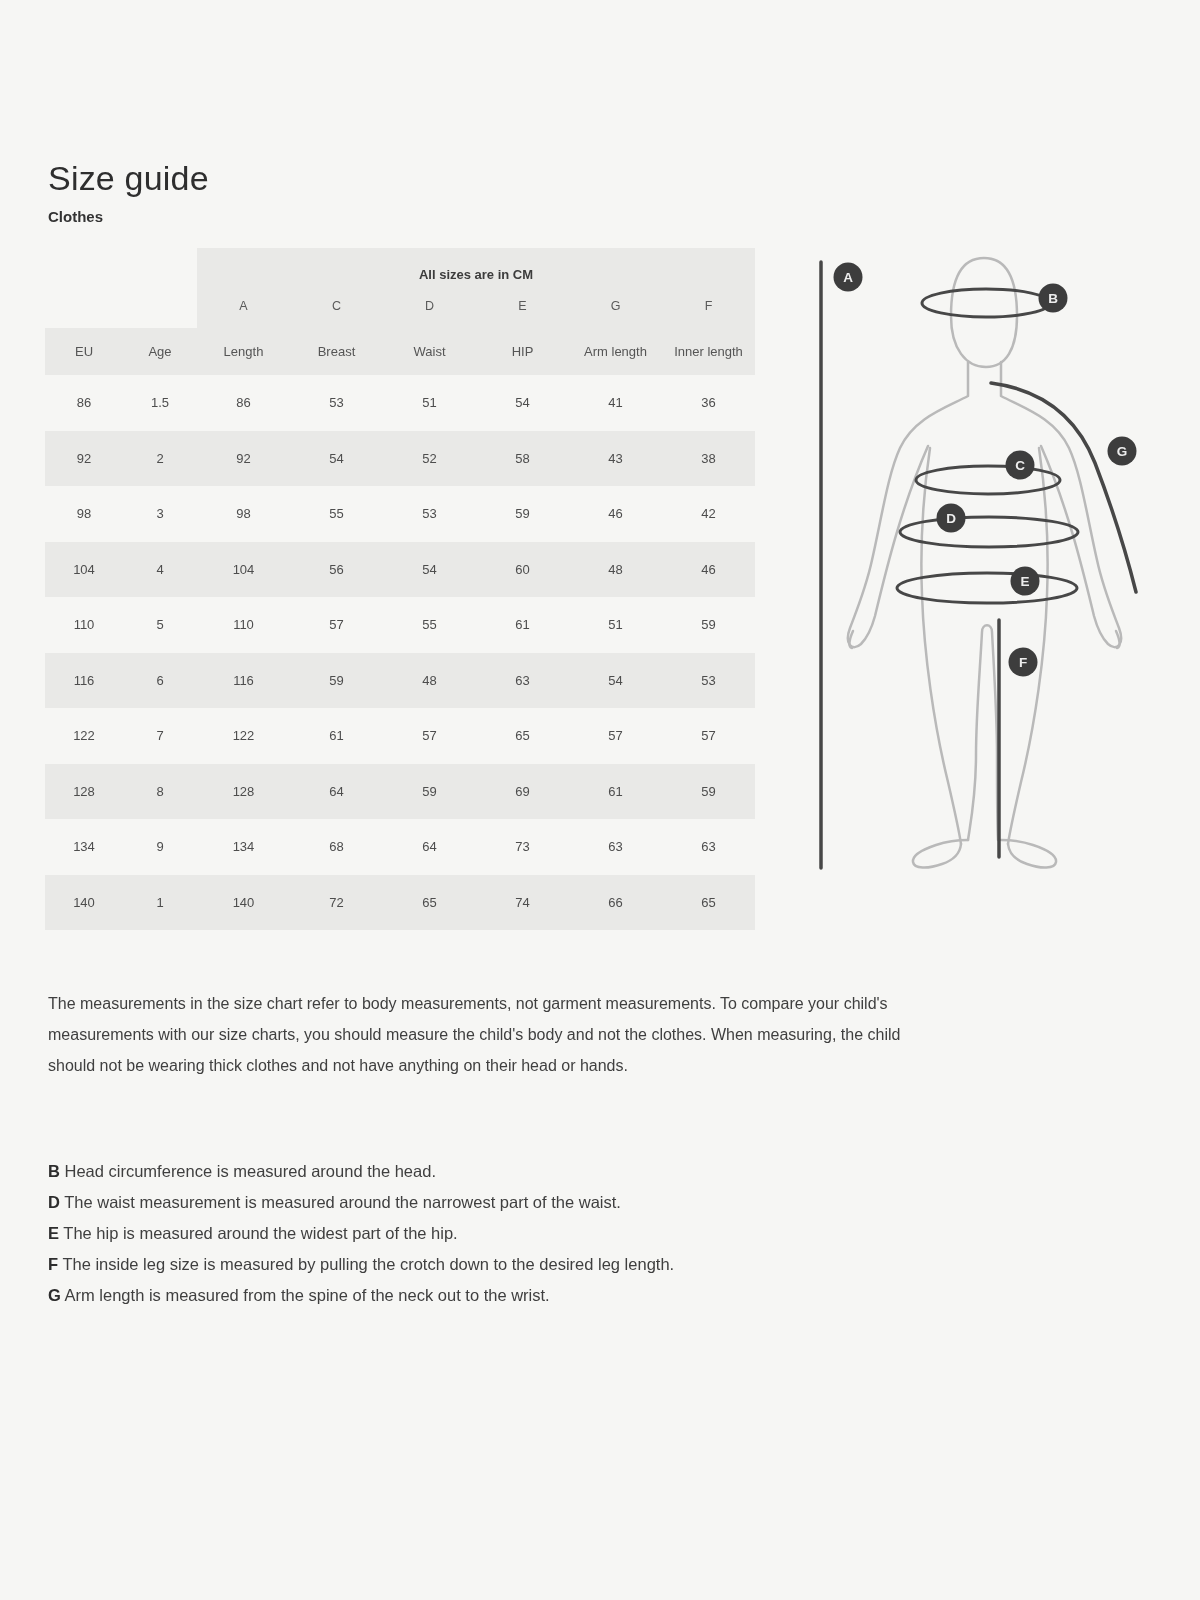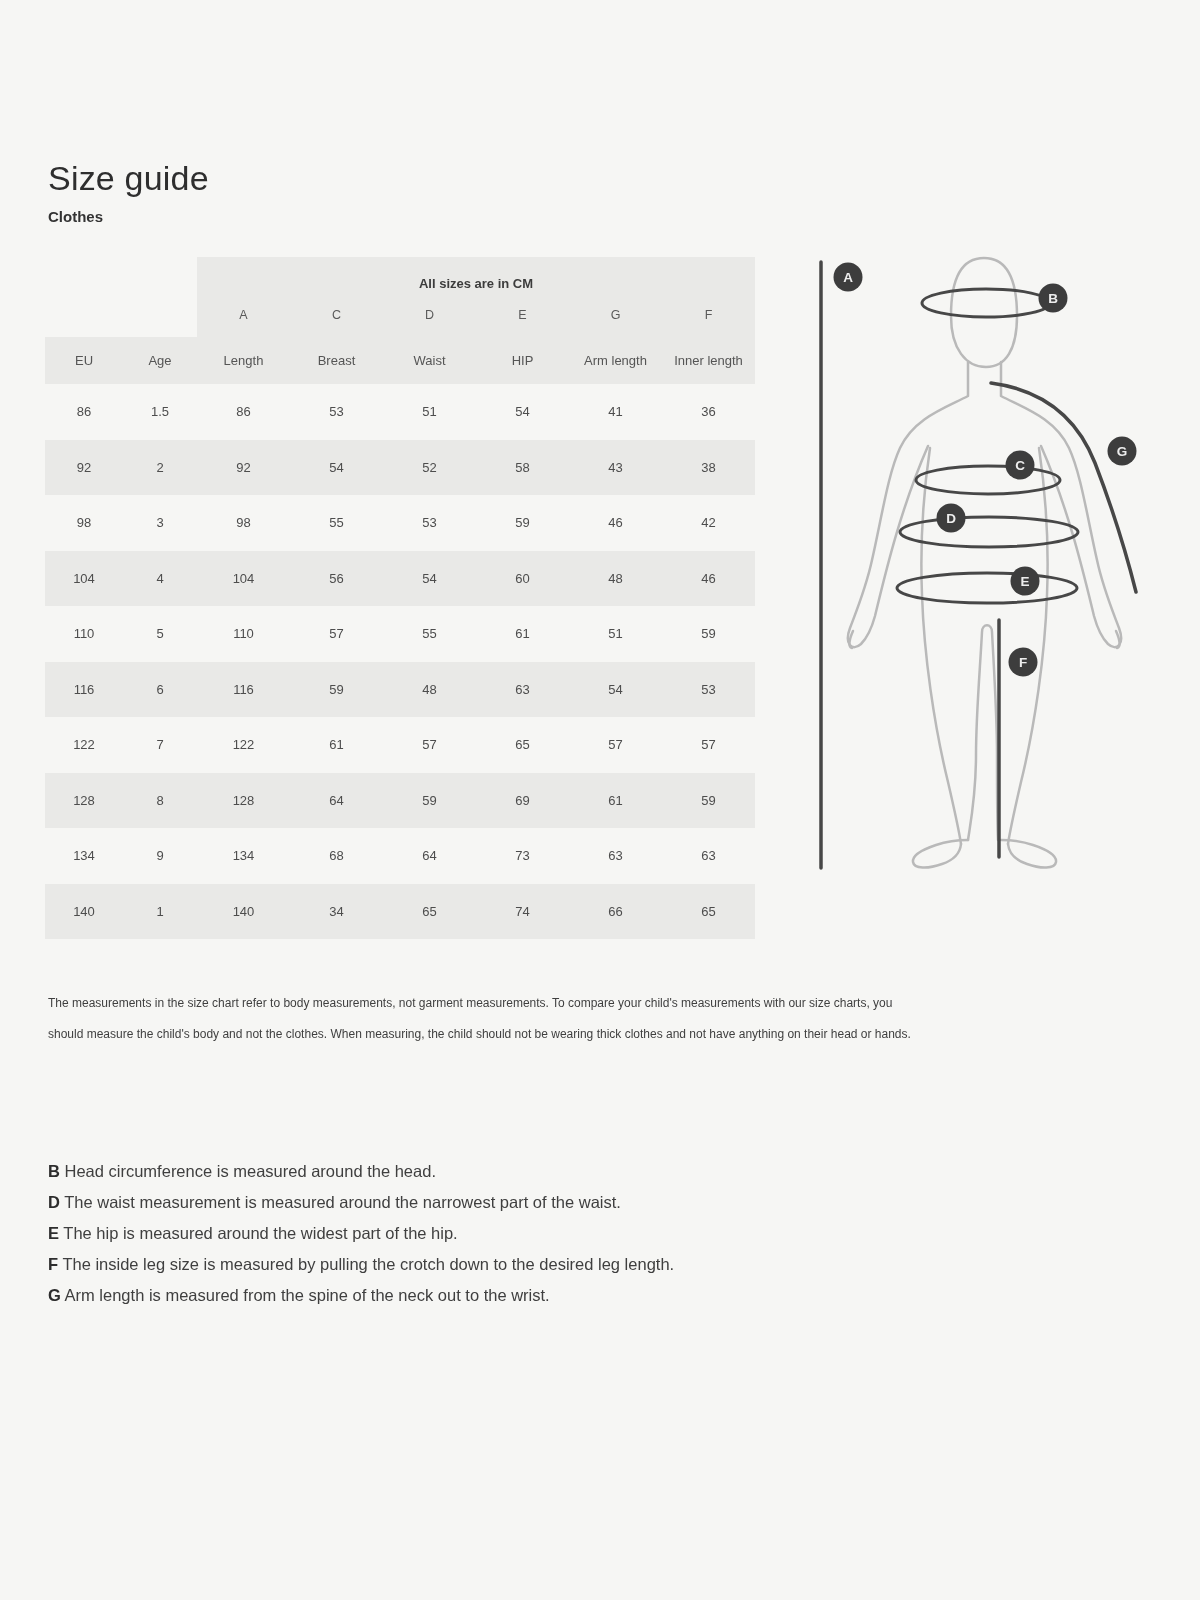--- a/index.html
+++ b/index.html
@@ -22,7 +22,7 @@
   }
   
   .size-table{
-    left:45px;top:257px;
+    left:45px;top:248px;
     display:grid;
     grid-template-columns:78px 74px repeat(6,93px);
     grid-template-rows:36px 44px 47px repeat(10,55.5px);

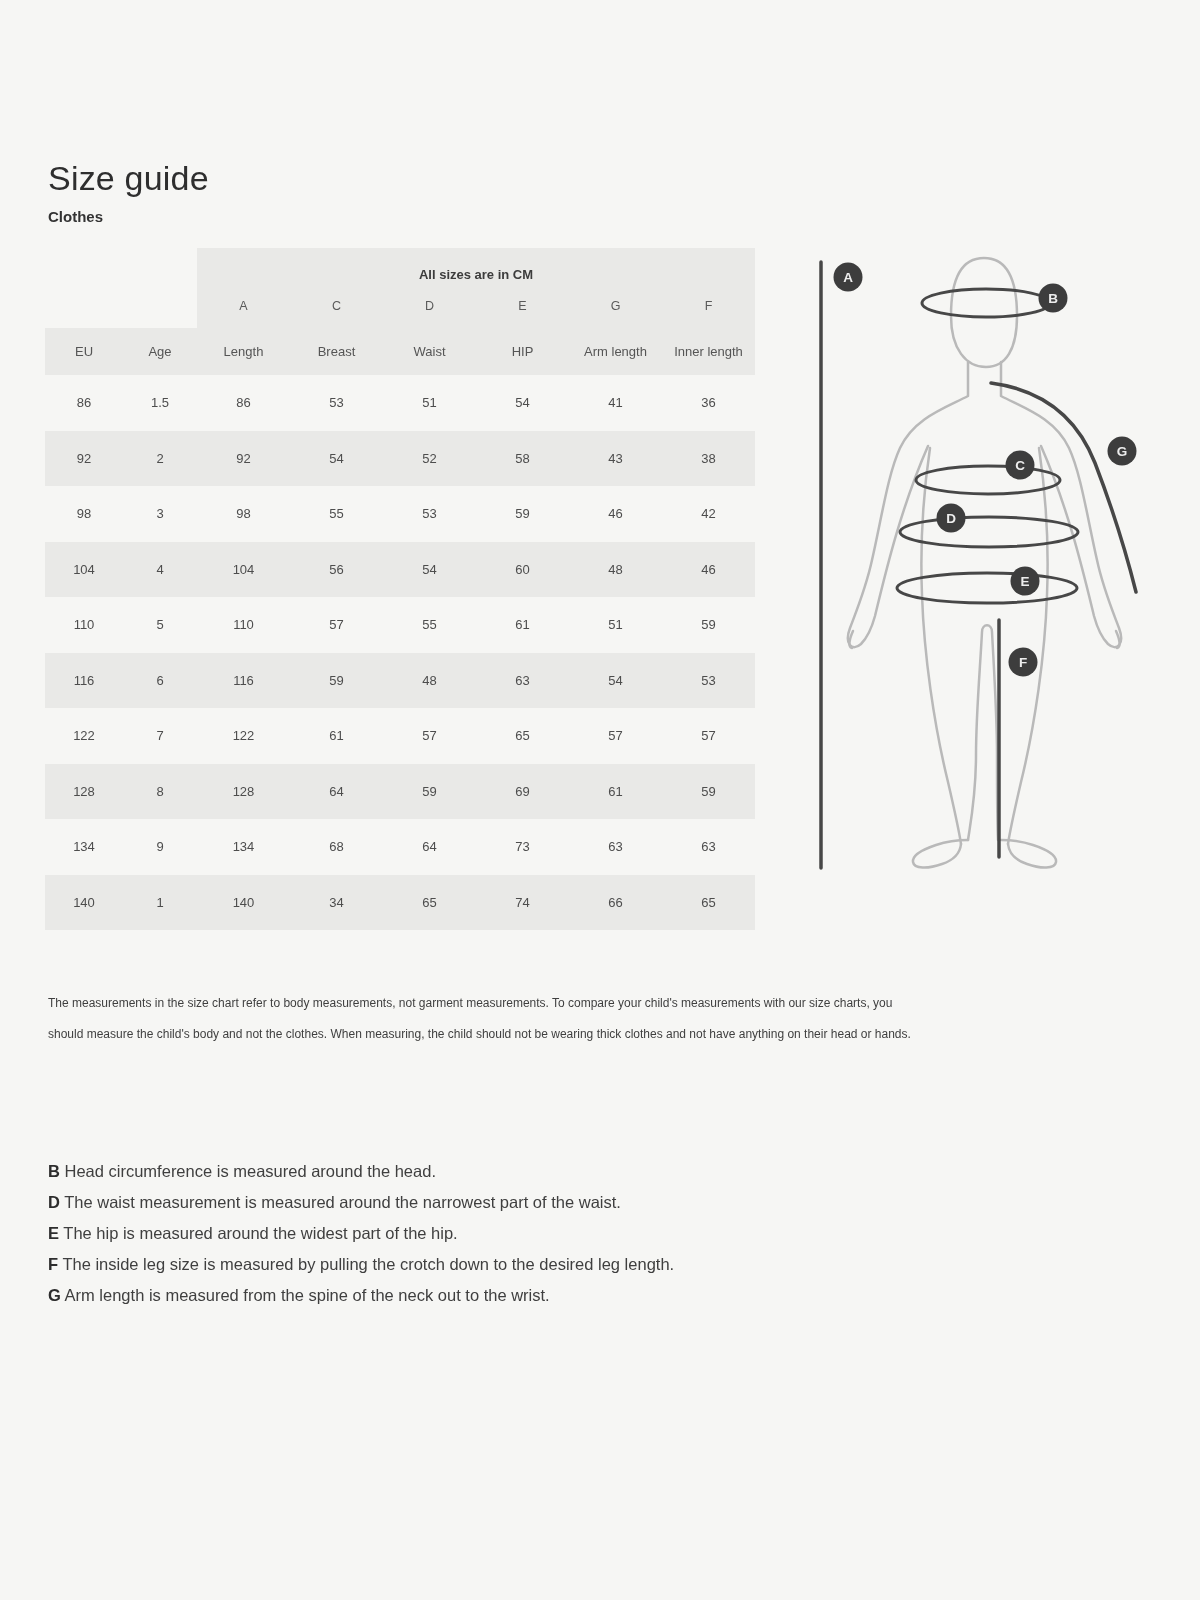--- a/index.html
+++ b/index.html
@@ -152,7 +152,7 @@
     <div class="cell data shade" style="grid-area: 13 / 1;">140</div>
     <div class="cell data shade" style="grid-area: 13 / 2;">1</div>
     <div class="cell data shade" style="grid-area: 13 / 3;">140</div>
-    <div class="cell data shade" style="grid-area: 13 / 4;">34</div>
+    <div class="cell data shade" style="grid-area: 13 / 4;">72</div>
     <div class="cell data shade" style="grid-area: 13 / 5;">65</div>
     <div class="cell data shade" style="grid-area: 13 / 6;">74</div>
     <div class="cell data shade" style="grid-area: 13 / 7;">66</div>

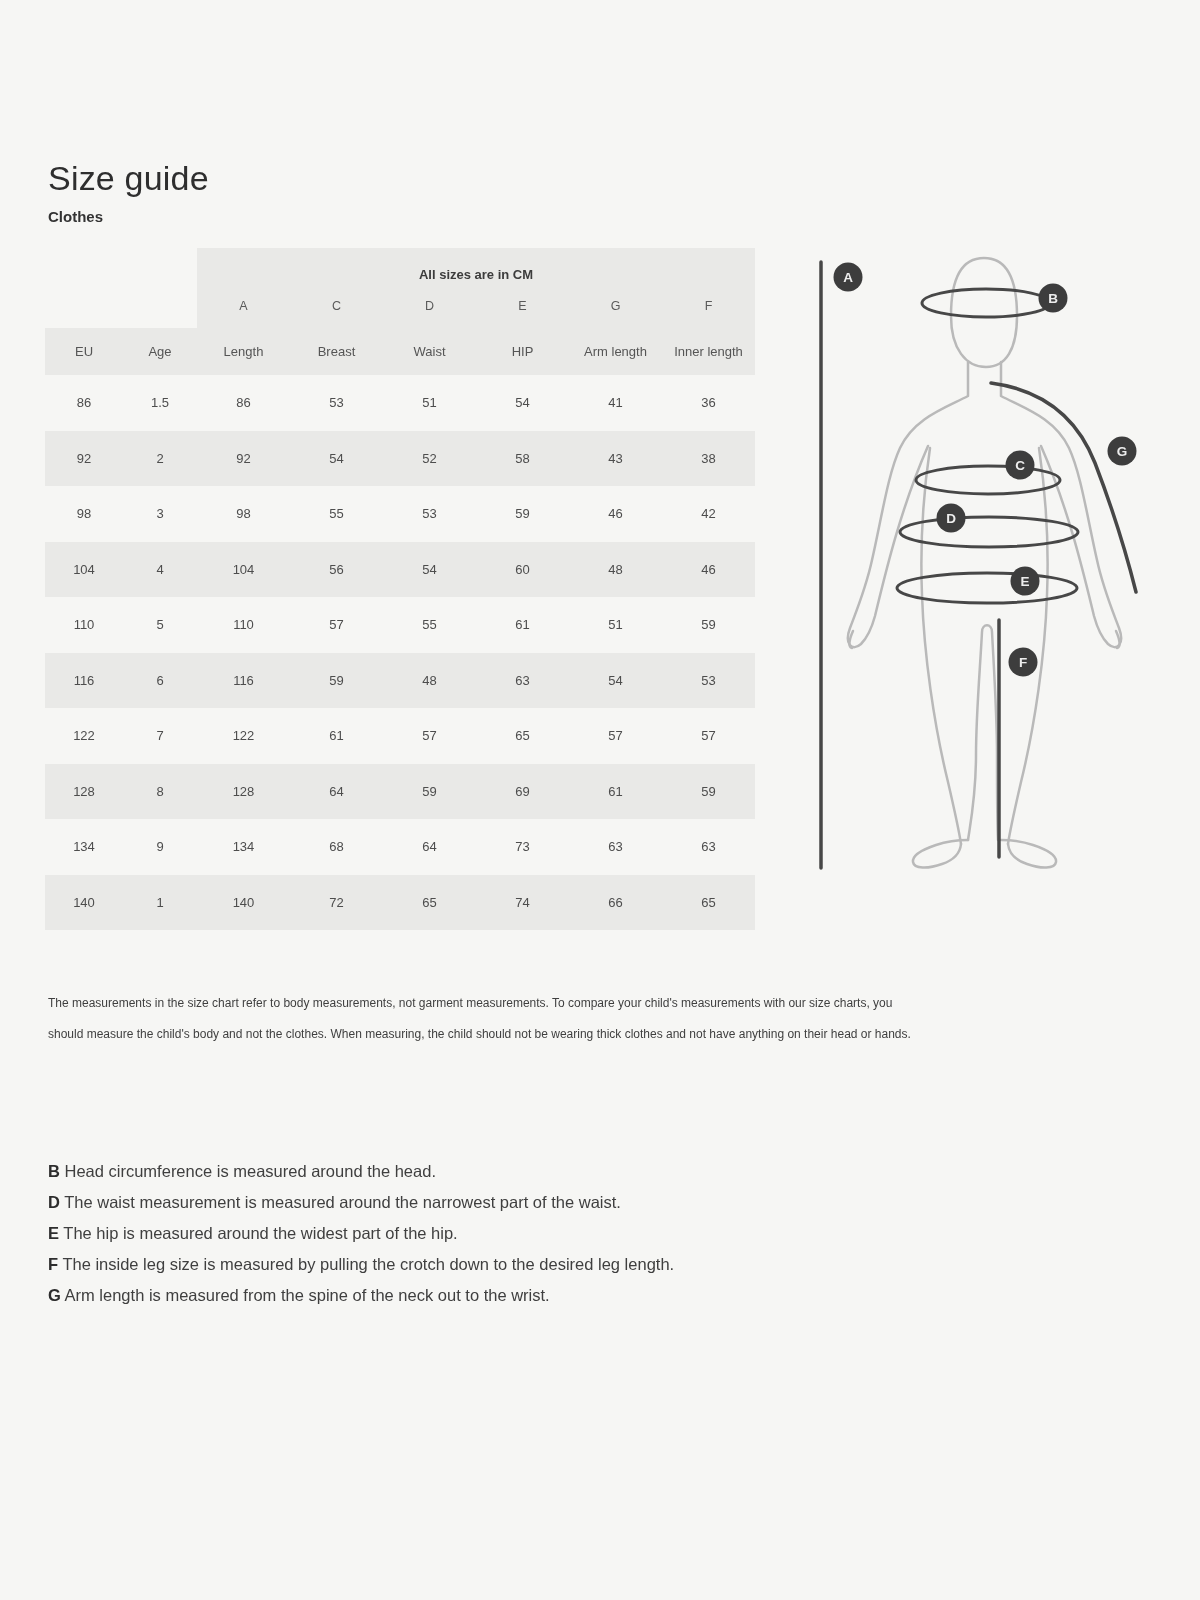--- a/index.html
+++ b/index.html
@@ -46,7 +46,7 @@
   
   .intro{
     left:48px;top:988px;width:880px;
-    font-size:12px;line-height:31px;color:#3f3f3f;margin:0;
+    font-size:16px;line-height:31px;color:#3f3f3f;margin:0;
   }
   .notes{
     left:48px;top:1156px;width:1085px;

